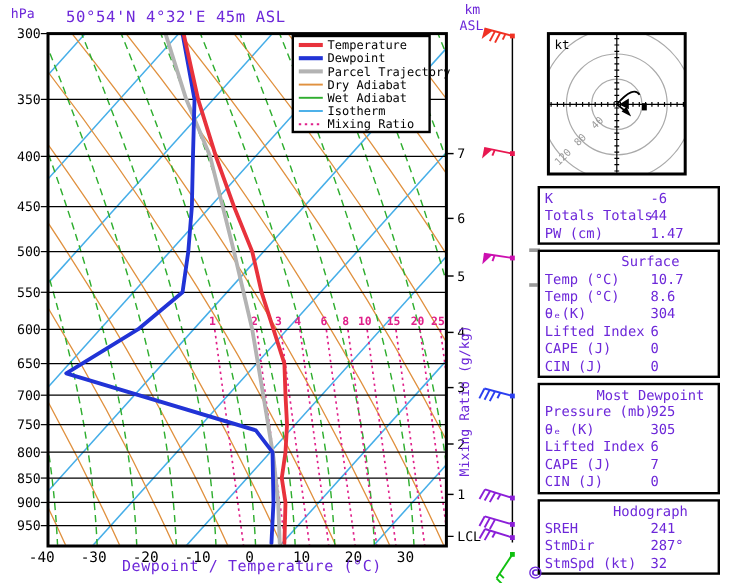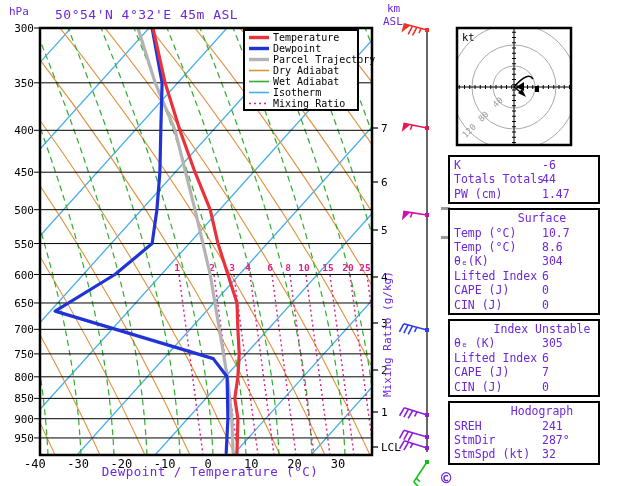--- a/index.html
+++ b/index.html
@@ -372,7 +372,7 @@
         </div>
       </div>
       <div class="tbox">
-        <div class="thead">Index Unstable</div>
+        <div class="thead">Most Dewpoint</div>
         <div class="trow">
           <span class="tlab">θₑ (K)</span>
           <span class="tval">305</span>

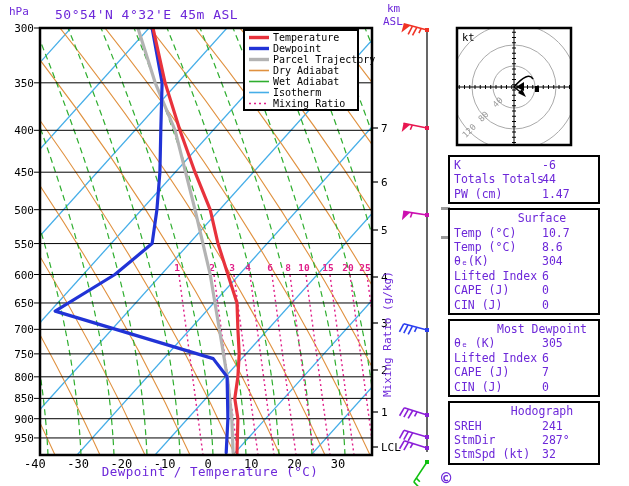--- a/index.html
+++ b/index.html
@@ -374,6 +374,10 @@
       <div class="tbox">
         <div class="thead">Most Dewpoint</div>
         <div class="trow">
+          <span class="tlab">Pressure (mb)</span>
+          <span class="tval">925</span>
+        </div>
+        <div class="trow">
           <span class="tlab">θₑ (K)</span>
           <span class="tval">305</span>
         </div>

